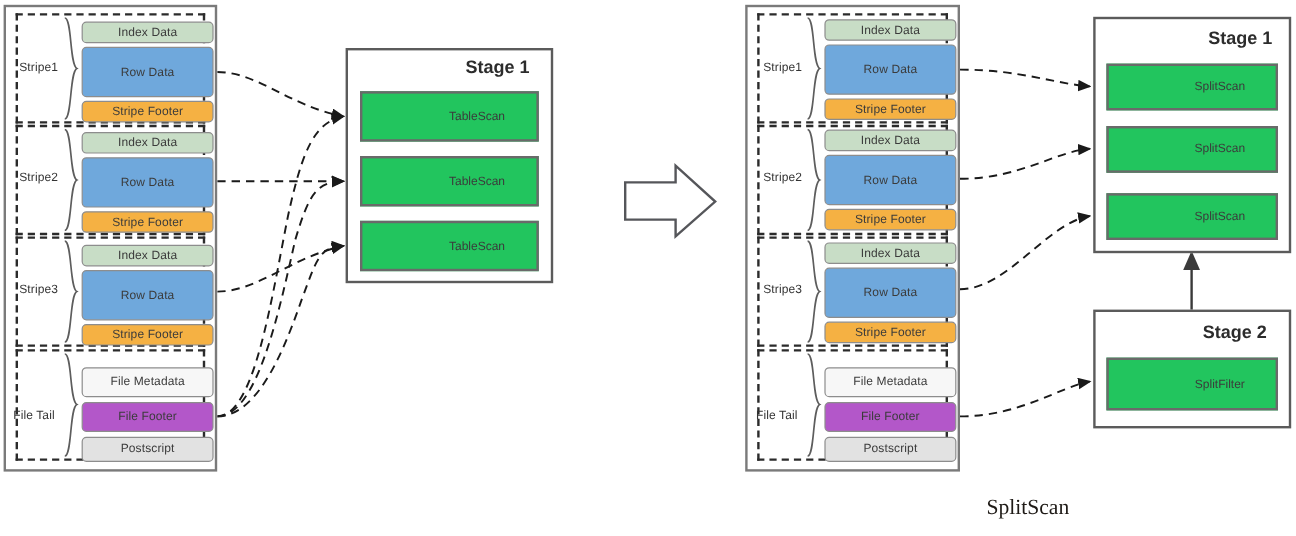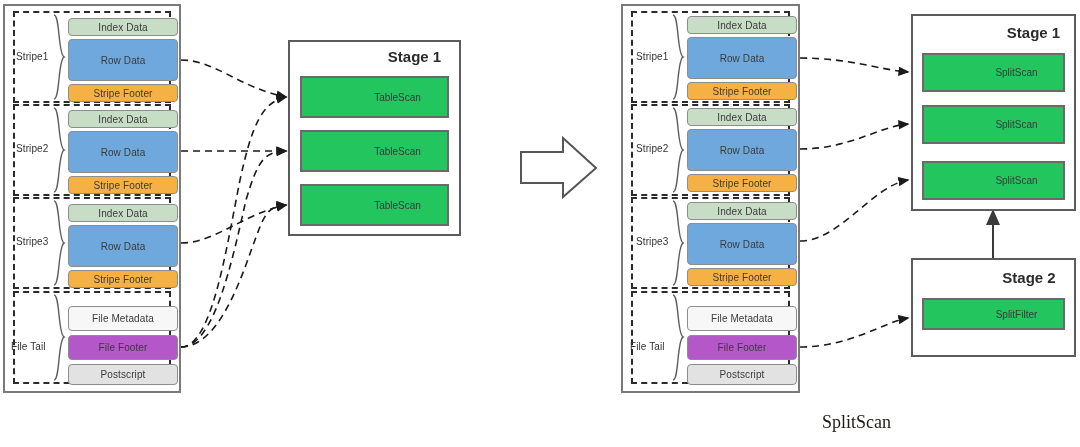--- a/index.html
+++ b/index.html
@@ -229,7 +229,7 @@
 
   <div class="stage-box" style="left:911px; top:258px; width:165px; height:99px;"></div>
   <div class="stage-title" style="left:911px; top:269px; width:156px;">Stage 2</div>
-  <div class="op-box" style="left:922px; top:298px; width:143px; height:32px;">SplitFilter</div>
+  <div class="op-box" style="left:922px; top:298px; width:143px; height:44px;">SplitFilter</div>
 
   <div class="caption" style="left:822px; top:412px;">SplitScan</div>
 

